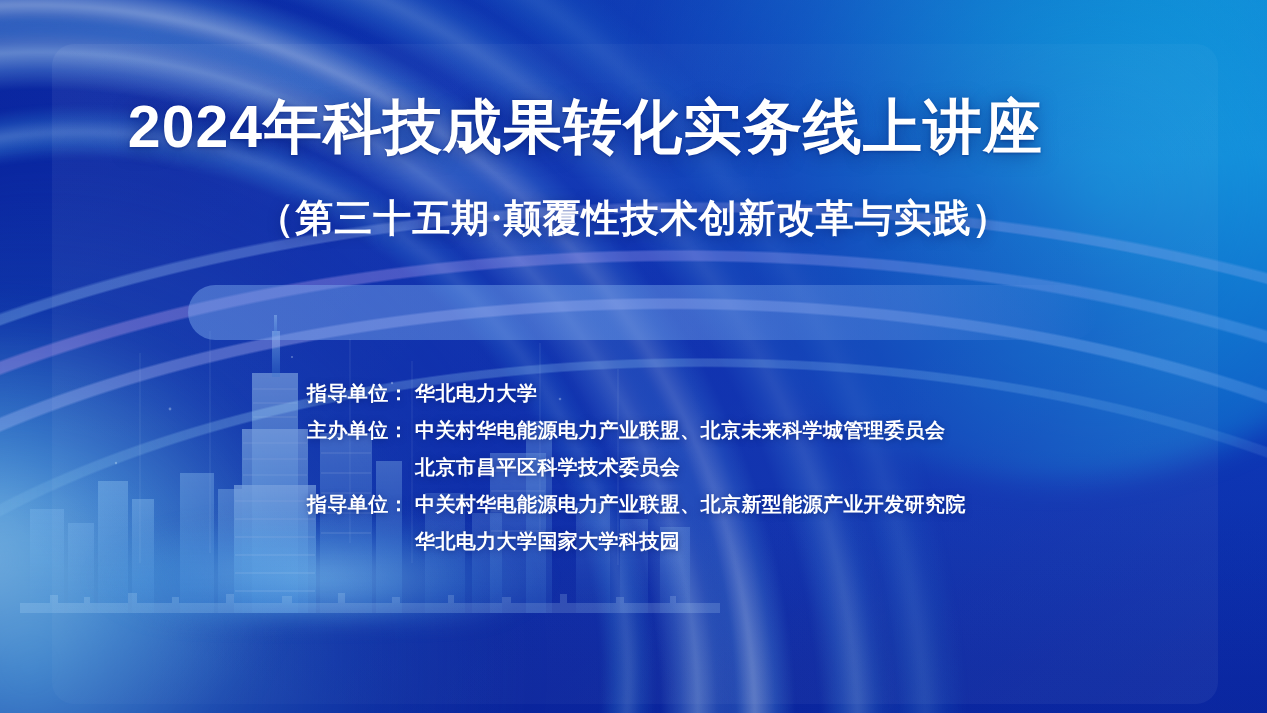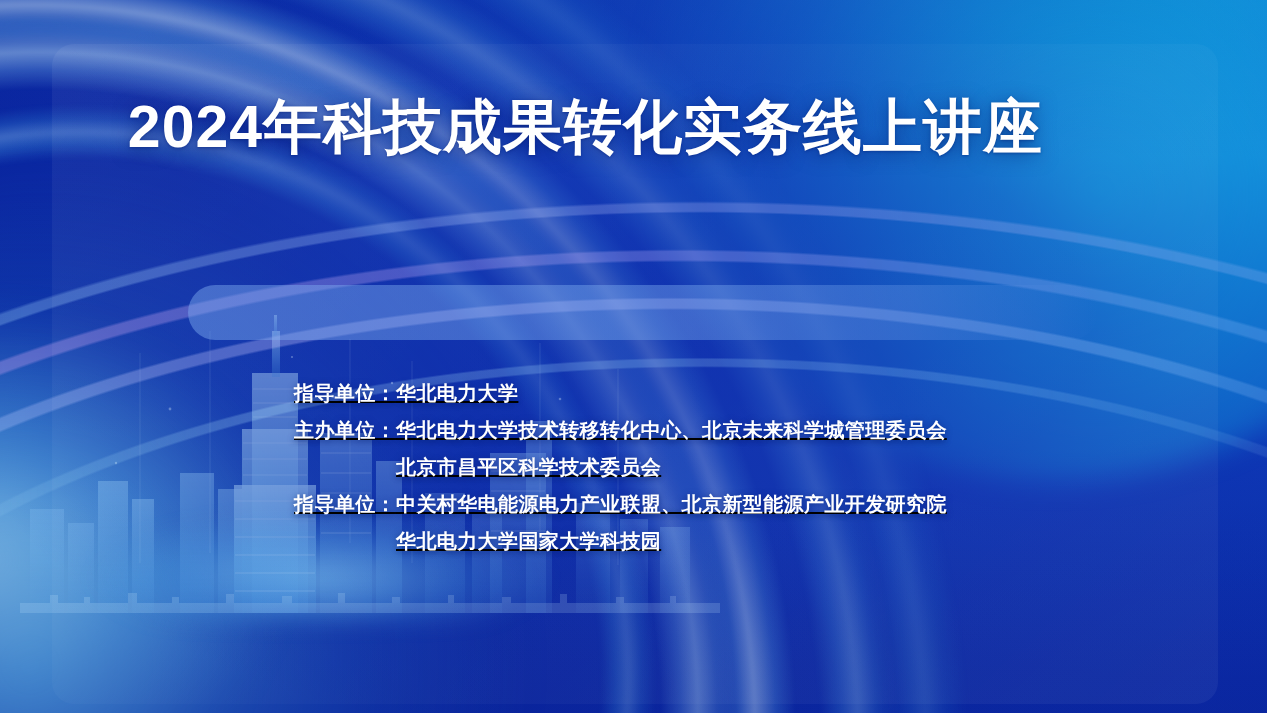--- a/index.html
+++ b/index.html
@@ -391,6 +391,7 @@
 
     <div class="title">2024年科技成果转化实务线上讲座</div>
 
+    <div class="subtitle">（第三十五期·颠覆性技术创新改革与实践）</div>
 
     <div class="time-pill"></div>
 

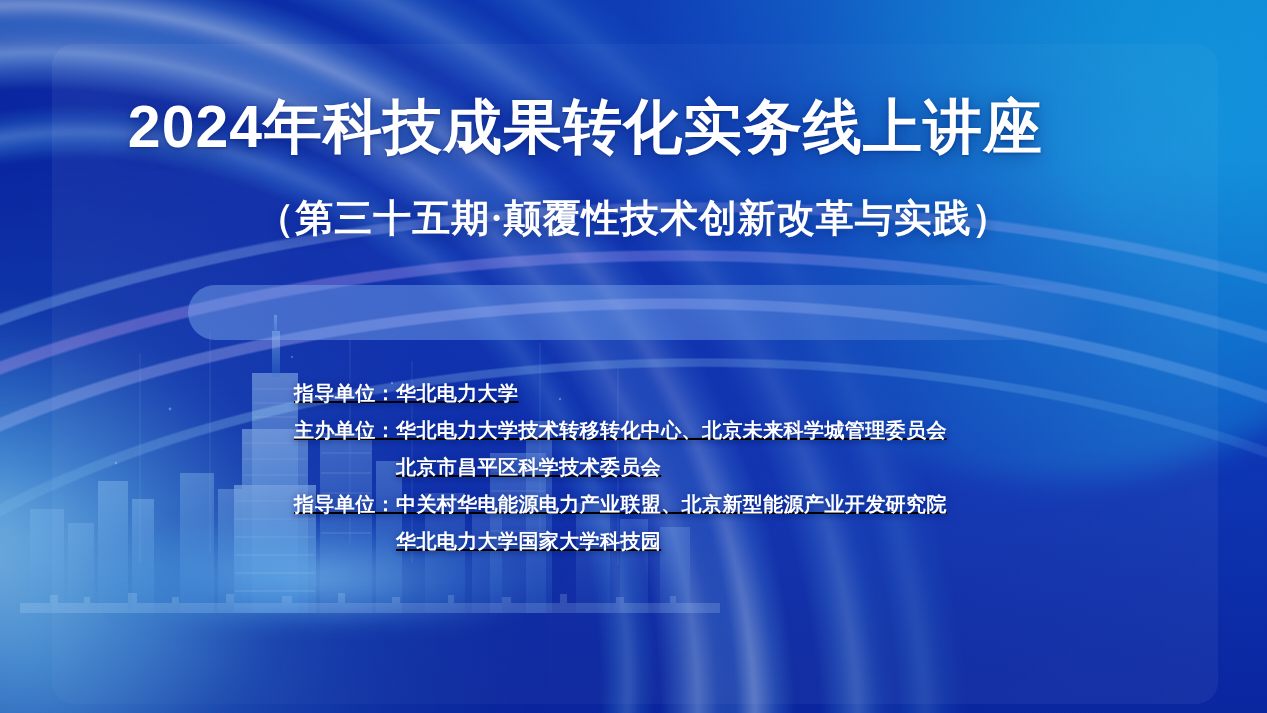--- a/index.html
+++ b/index.html
@@ -223,7 +223,7 @@
 
   
   .orgs{
-    position:absolute;left:0;top:380px;width:1026px;text-decoration:underline;
+    position:absolute;left:13px;top:380px;width:1026px;
   }
   .org-row{
     display:flex;

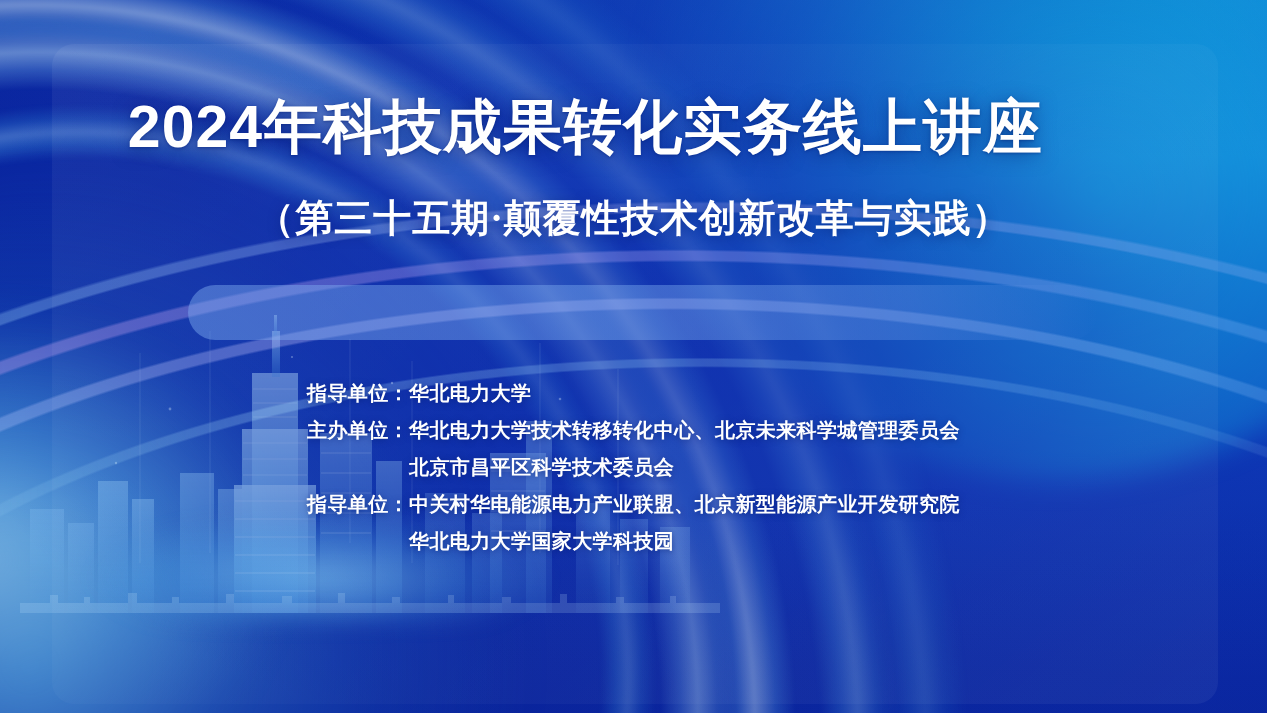--- a/index.html
+++ b/index.html
@@ -239,6 +239,7 @@
     text-shadow:0 1px 6px rgba(4,26,110,.6);
   }
   .org-value{
+    margin-left:6px;
     font-size:20px;font-weight:bold;color:#ffffff;
     letter-spacing:.4px;
     white-space:nowrap;

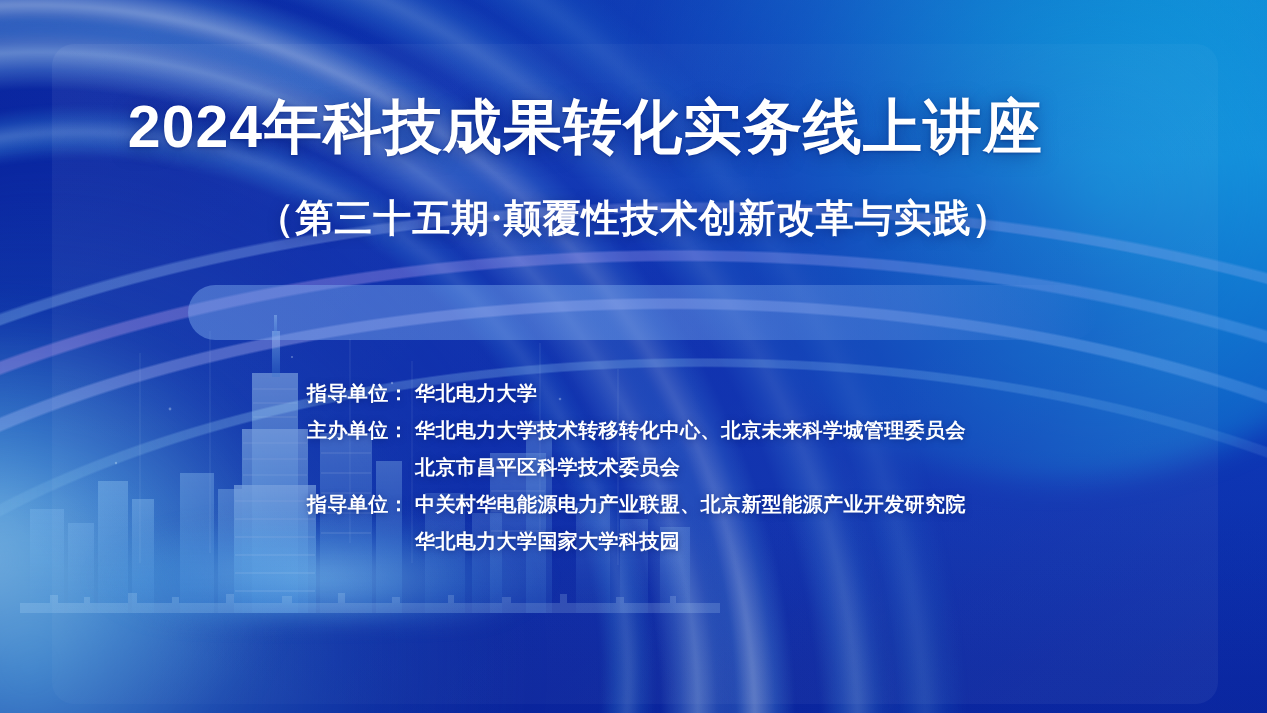--- a/index.html
+++ b/index.html
@@ -403,7 +403,7 @@
         </div>
         <div class="org-row">
           <div class="org-label">主办单位：</div>
-          <div class="org-value">华北电力大学技术转移转化中心、北京未来科学城管理委员会</div>
+          <div class="org-value">中关村华电能源电力产业联盟、北京未来科学城管理委员会</div>
         </div>
         <div class="org-row">
           <div class="org-label"></div>

